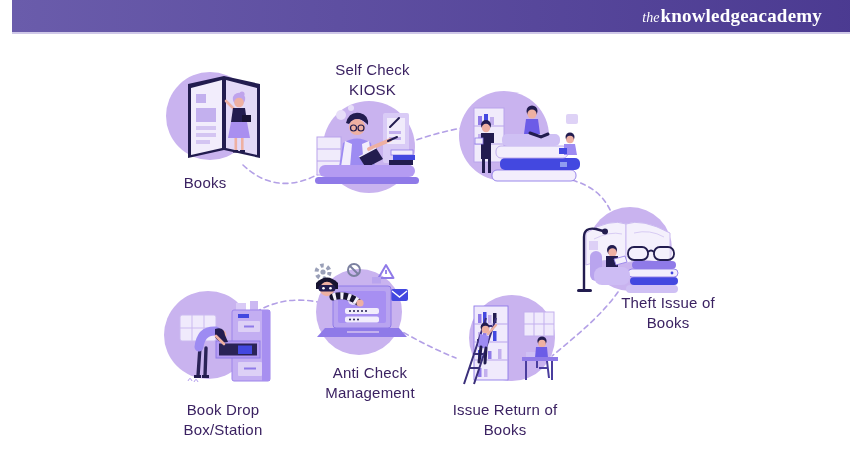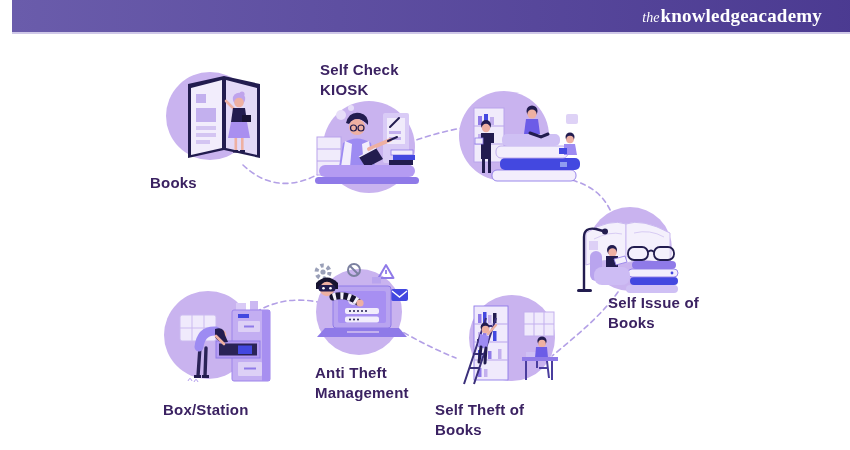--- a/index.html
+++ b/index.html
@@ -30,8 +30,8 @@
 
   .node-ill{position:absolute;}
   .node-ill svg{display:block;width:100%;height:100%;}
-  .node-label{position:absolute;color:var(--label);
-    font-size:15px;font-weight:700;line-height:1.32;letter-spacing:.2px;}
+  .node-label{position:absolute;text-align:center;color:var(--label);
+    font-size:15px;font-weight:400;line-height:1.32;letter-spacing:.2px;}
 
   
   .c-bg{fill:var(--cbg);}

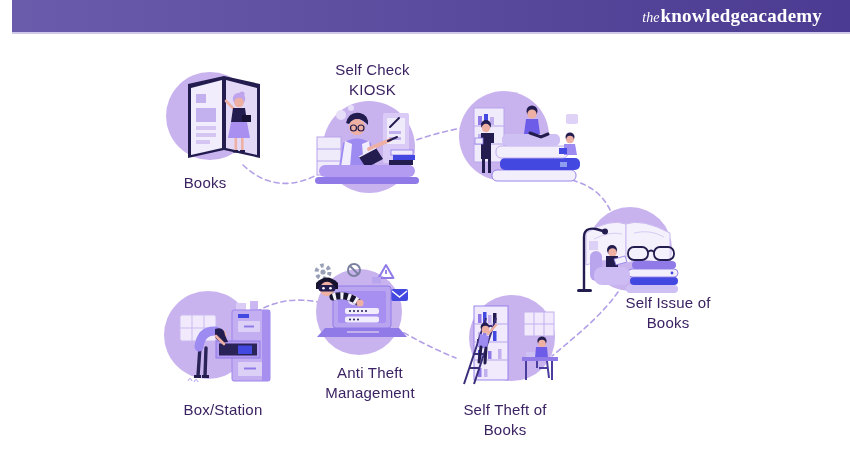--- a/index.html
+++ b/index.html
@@ -218,7 +218,7 @@
       </svg>
     </div>
     <div class="node-label" style="left:608px;top:293px;width:120px">
-      <div>Self Issue of</div>
+      <div>Theft Issue of</div>
       <div>Books</div>
     </div>
 

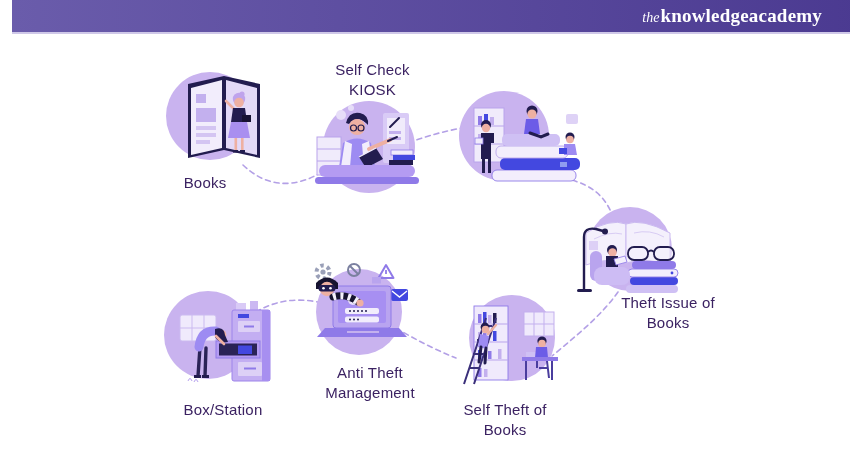--- a/index.html
+++ b/index.html
@@ -318,7 +318,7 @@
       </svg>
     </div>
     <div class="node-label" style="left:315px;top:363px;width:110px">
-      <div>Anti Theft</div>
+      <div>Anti Check</div>
       <div>Management</div>
     </div>
 

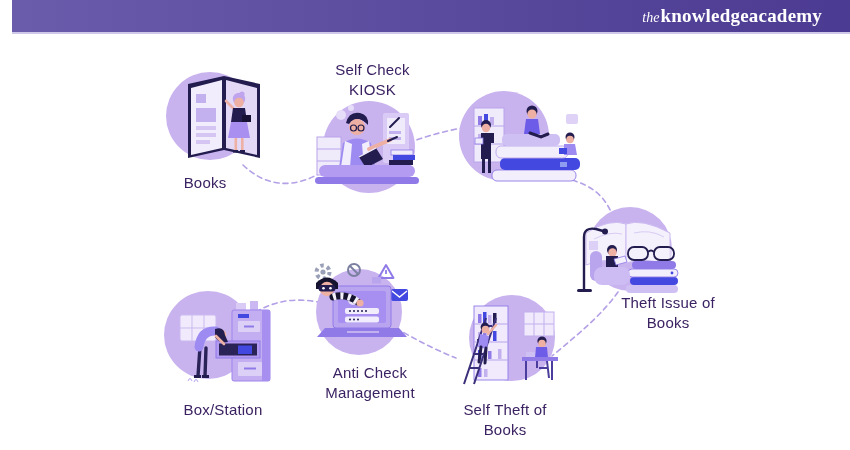--- a/index.html
+++ b/index.html
@@ -356,6 +356,7 @@
       </svg>
     </div>
     <div class="node-label" style="left:163px;top:400px;width:120px">
+      <div>Book Drop</div>
       <div>Box/Station</div>
     </div>
 

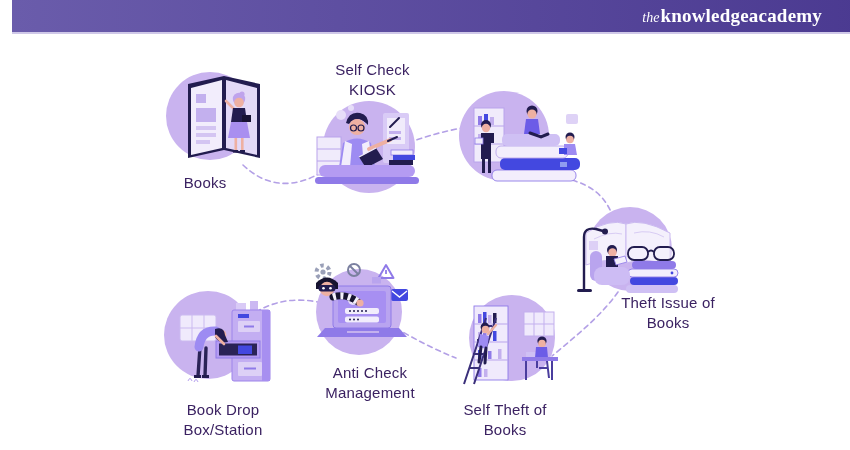--- a/index.html
+++ b/index.html
@@ -263,7 +263,7 @@
       </svg>
     </div>
     <div class="node-label" style="left:435px;top:400px;width:140px">
-      <div>Self Theft of</div>
+      <div>Issue Return of</div>
       <div>Books</div>
     </div>
 

